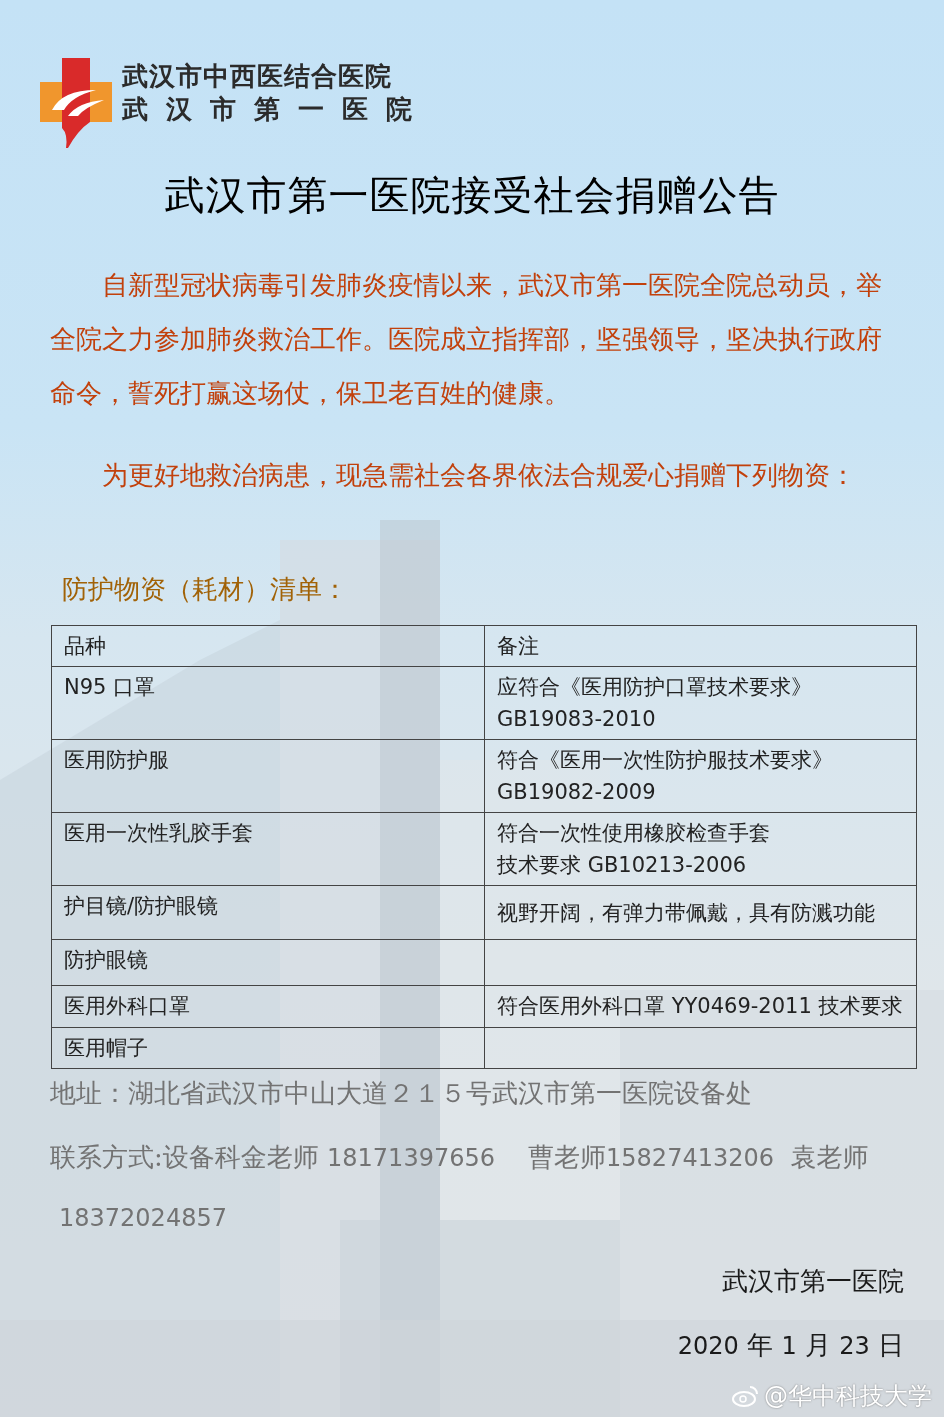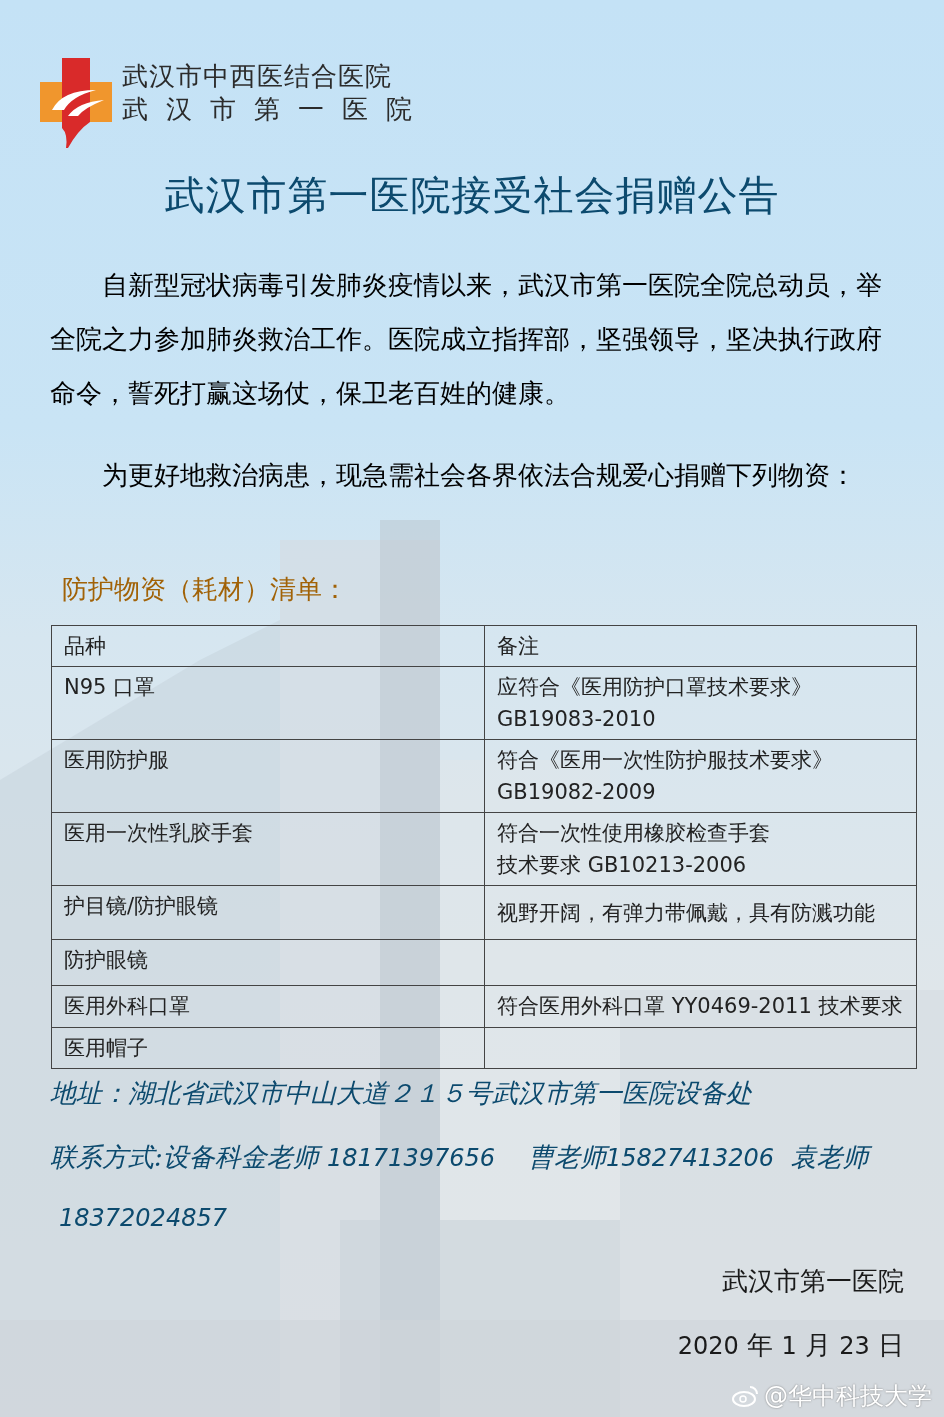--- a/index.html
+++ b/index.html
@@ -14,7 +14,7 @@
     pointer-events:none;
   }
   .logo { position:absolute; left:38px; top:50px; width:90px; height:100px; }
-  .logo-text { position:absolute; left:122px; top:60px; font-family:"DejaVu Sans", sans-serif; font-weight:normal; color:#2b2b2b; }
+  .logo-text { position:absolute; left:122px; top:60px; font-family:"DejaVu Sans", sans-serif; font-weight:bold; color:#2b2b2b; }
   .logo-line1 { font-size:26px; letter-spacing:1px; line-height:32px; }
   .logo-line2 { font-size:26px; letter-spacing:18px; line-height:34px; }
   .title { position:absolute; left:0; width:944px; top:168px; text-align:center;

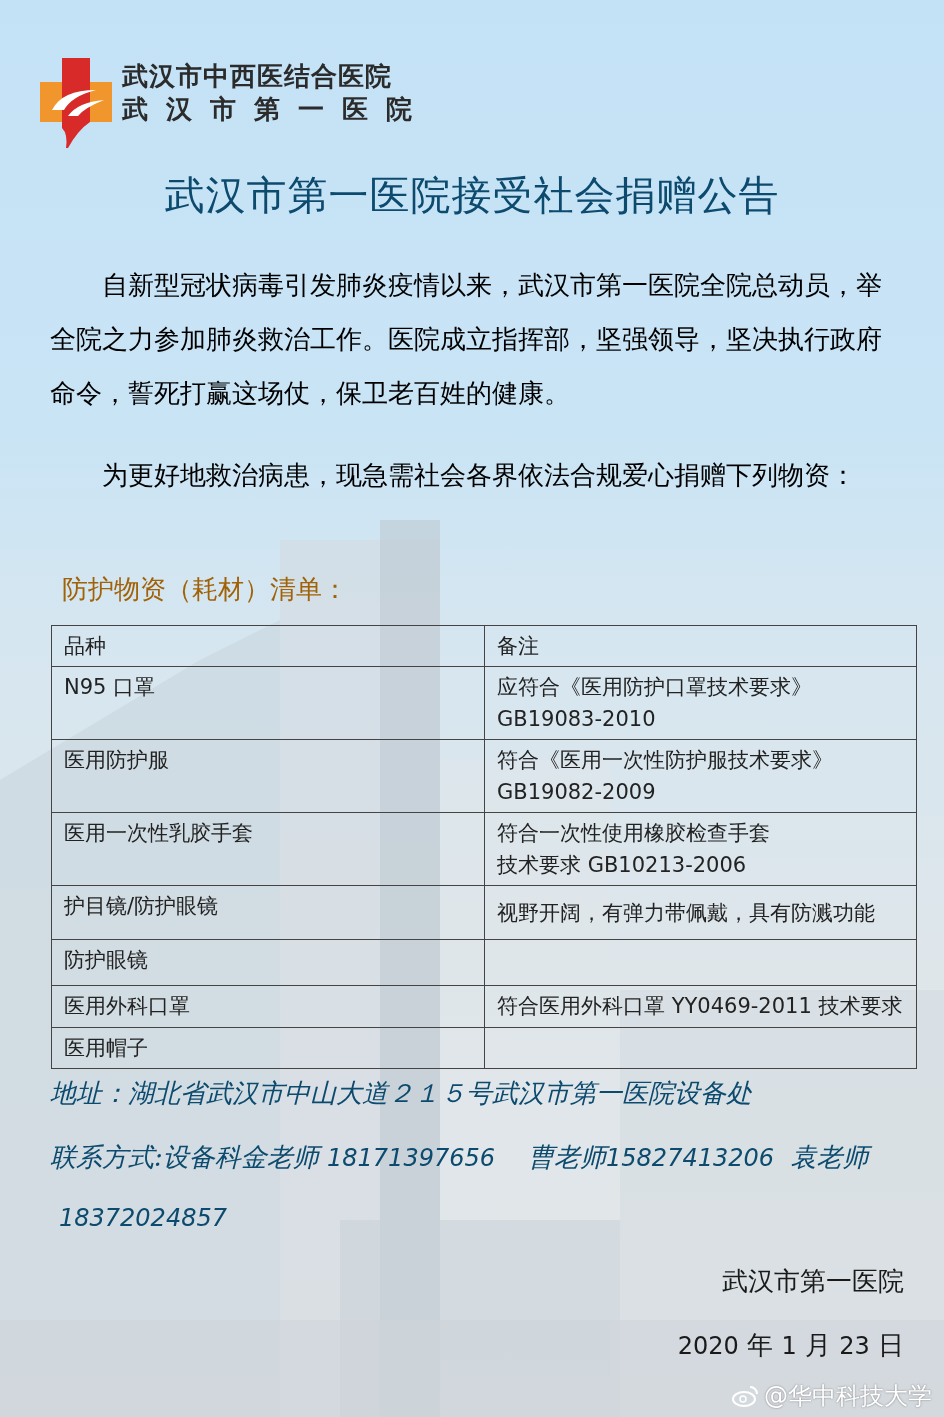--- a/index.html
+++ b/index.html
@@ -18,7 +18,7 @@
   .logo-line1 { font-size:26px; letter-spacing:1px; line-height:32px; }
   .logo-line2 { font-size:26px; letter-spacing:18px; line-height:34px; }
   .title { position:absolute; left:0; width:944px; top:168px; text-align:center;
-    font-family:Liberation Serif, serif; font-size:40px; color:#0c4a6e; letter-spacing:1px; }
+    font-family:Liberation Serif, serif; font-size:40px; color:#000000; letter-spacing:1px; }
   .para { position:absolute; left:50px; width:850px; font-size:26px; line-height:54px; color:#000000; }
   .p1 { top:258px; text-indent:52px; }
   .p2 { top:448px; text-indent:52px; }

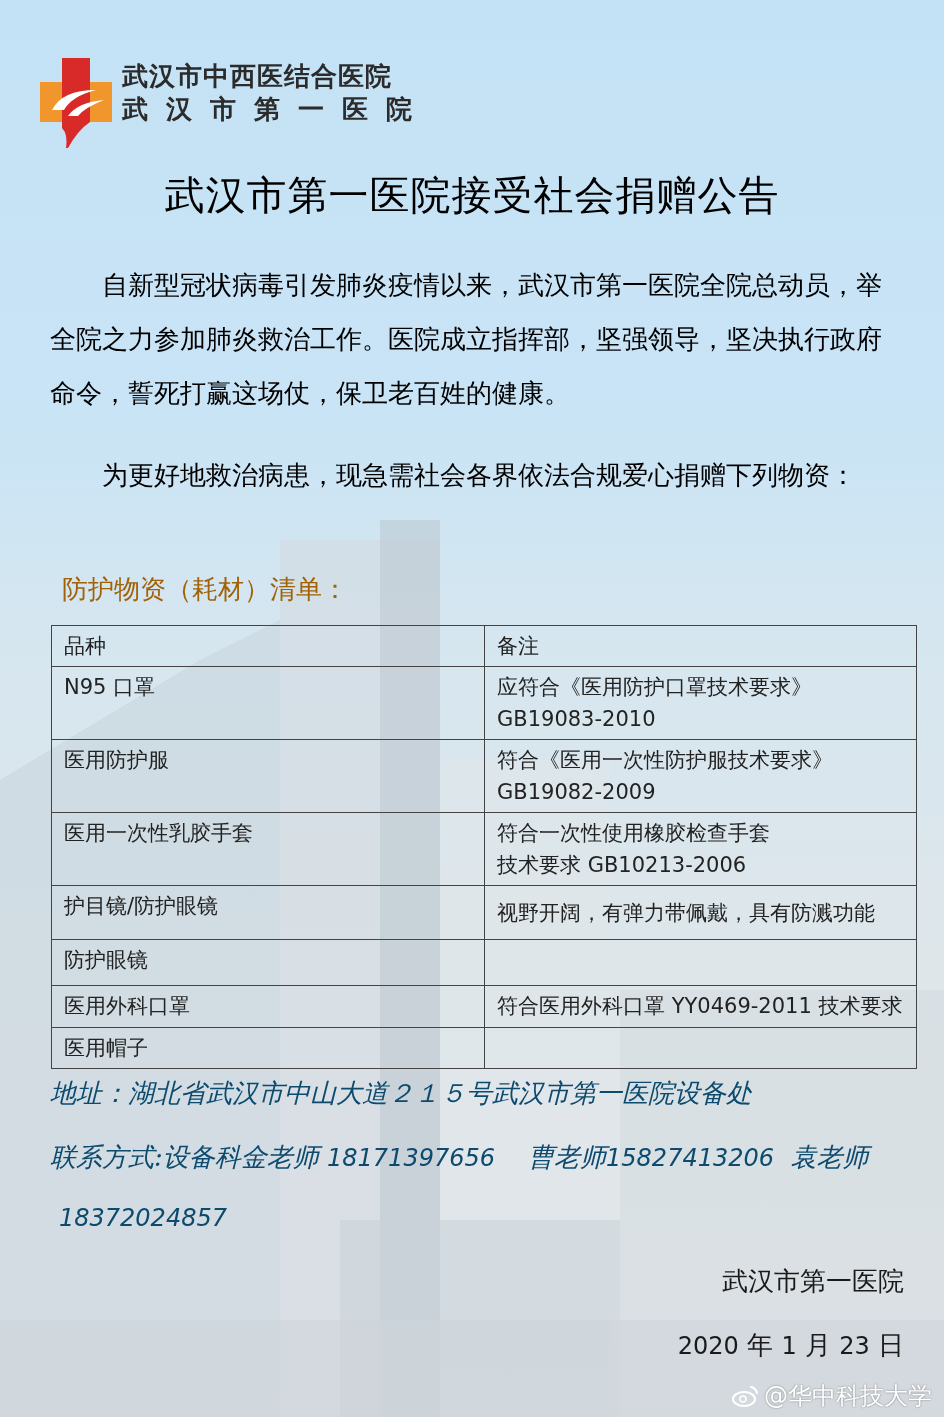--- a/index.html
+++ b/index.html
@@ -19,7 +19,7 @@
   .logo-line2 { font-size:26px; letter-spacing:18px; line-height:34px; }
   .title { position:absolute; left:0; width:944px; top:168px; text-align:center;
     font-family:Liberation Serif, serif; font-size:40px; color:#000000; letter-spacing:1px; }
-  .para { position:absolute; left:50px; width:850px; font-size:26px; line-height:54px; color:#000000; }
+  .para { position:absolute; left:50px; width:850px; font-size:26px; line-height:54px; color:#c2410c; }
   .p1 { top:258px; text-indent:52px; }
   .p2 { top:448px; text-indent:52px; }
   .list-title { position:absolute; left:62px; top:572px; font-size:26px; color:#a16207; }

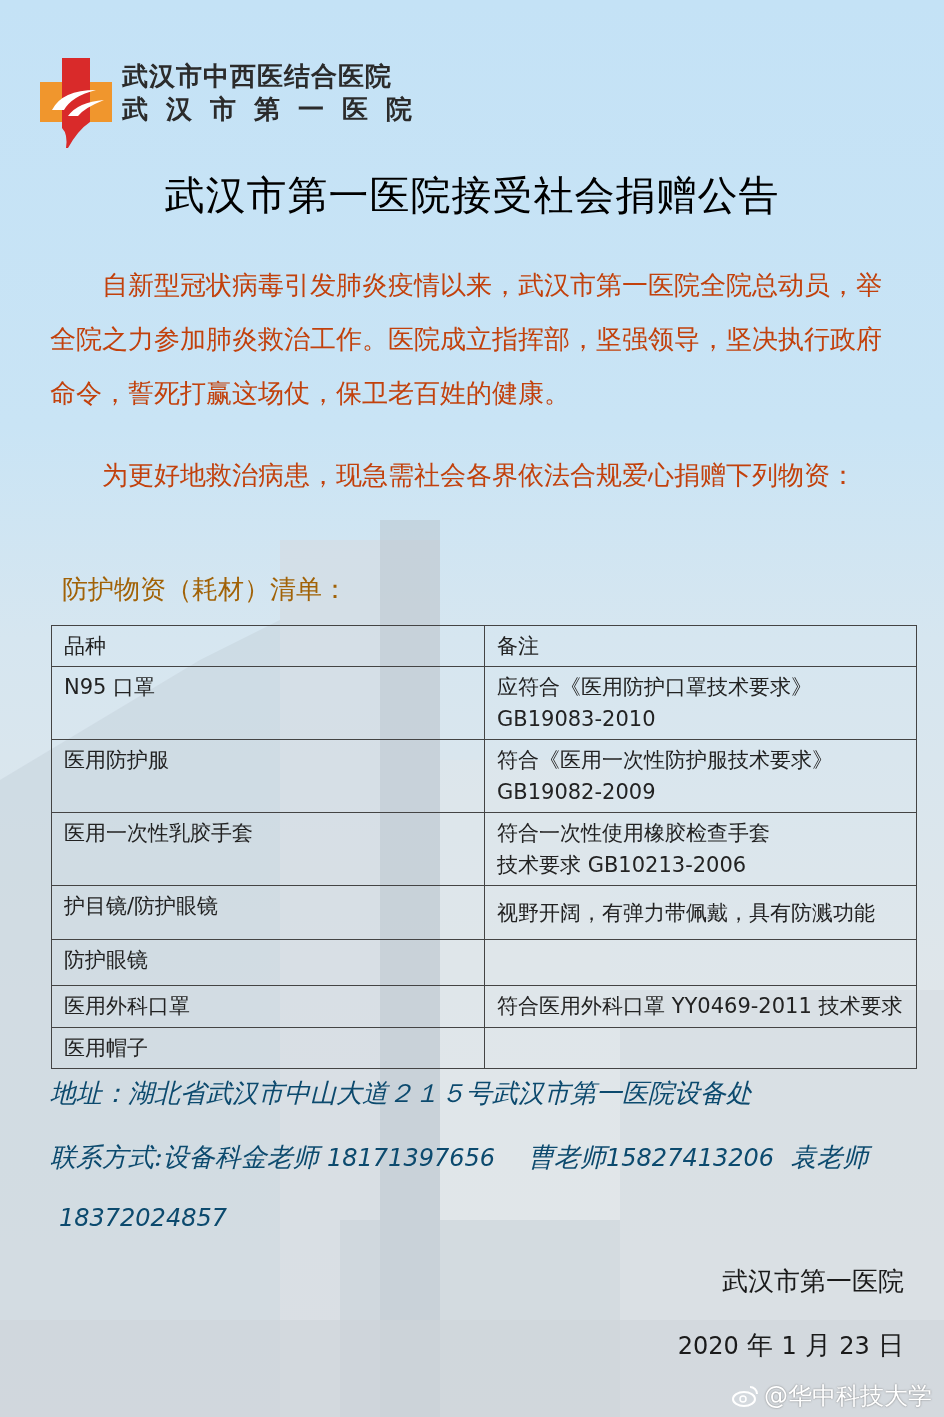--- a/index.html
+++ b/index.html
@@ -29,7 +29,7 @@
   }
   table.items td { border:1.5px solid #444; vertical-align:top; padding:4px 12px; line-height:32px; }
   table.items td.c1 { width:408px; }
-  .footer-line { position:absolute; left:50px; font-size:26px; color:#0c4a6e;font-style:italic; }
+  .footer-line { position:absolute; left:50px; font-size:26px; color:#737373; }
   .addr { top:1076px; }
   .contact { top:1140px; }
   .contact .num { font-family:"DejaVu Sans", sans-serif; font-size:24px; }

